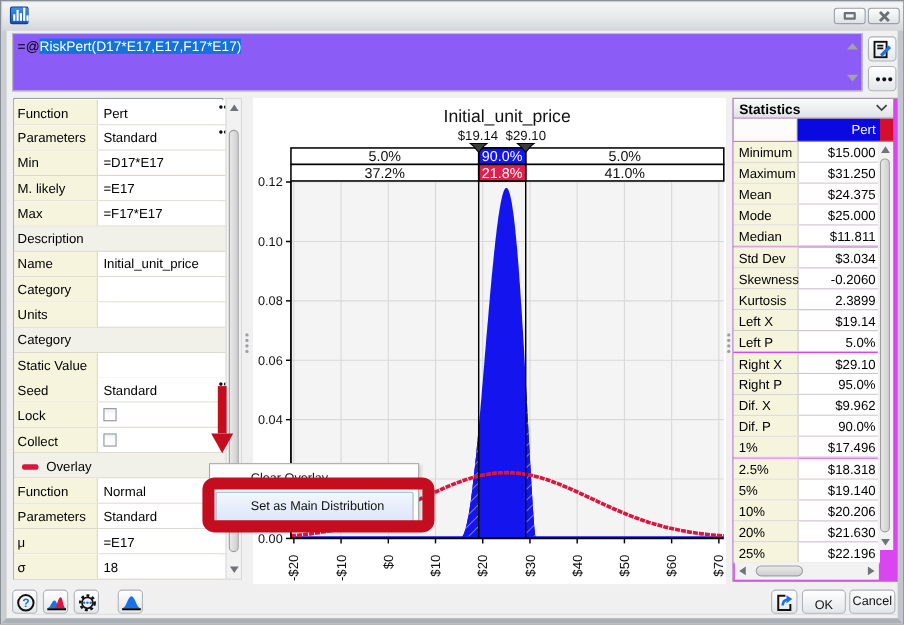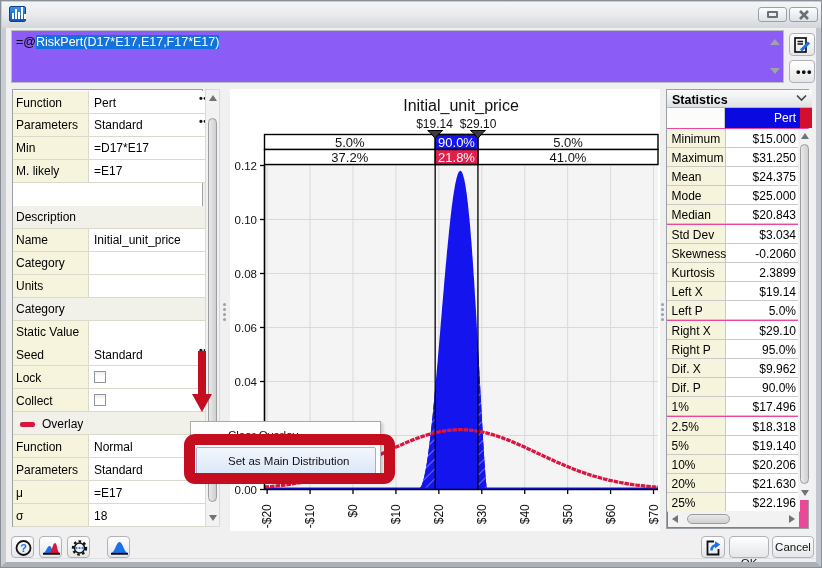--- a/index.html
+++ b/index.html
@@ -54,7 +54,7 @@
 #arrow .stem{position:absolute;left:8px;top:0;width:8px;height:43px;background:#c40d1e}
 #arrow .head{position:absolute;left:1.5px;top:43px;width:0;height:0;border-left:10.5px solid transparent;border-right:10.5px solid transparent;border-top:18px solid #c40d1e}
 
-#stats{position:absolute;left:665px;top:88px;width:143px;height:440px;background:#ec4899;border:1px solid #9aa0a6;z-index:4}
+#stats{position:absolute;left:665px;top:88px;width:157px;height:440px;background:#d946ef;border:1px solid #9aa0a6;z-index:4}
 #sthead{position:absolute;left:0;top:0;width:145px;height:18px;background:linear-gradient(#fafbfb,#dfe2e5);border-bottom:1px solid #b3b7bc}
 #sthead b{position:absolute;left:5px;top:2.5px;font-size:12.5px;color:#000}
 #stchev{position:absolute;right:5px;top:4px}

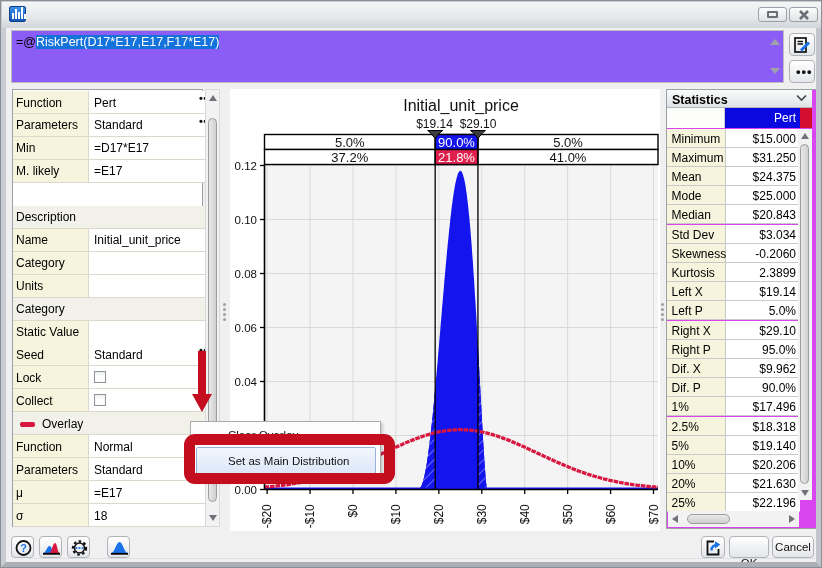--- a/index.html
+++ b/index.html
@@ -130,6 +130,10 @@
 <div class="pgrow" style="top:69.8px">
         <span class="pglab">M. likely</span>
         <span class="pgval">=E17</span>
+      </div>
+<div class="pgrow" style="top:92.8px">
+        <span class="pglab">Max</span>
+        <span class="pgval">=F17*E17</span>
       </div>
 <div class="pgrow cat" style="top:115.8px">
         <span class="pglab" style="left:3px">Description</span>

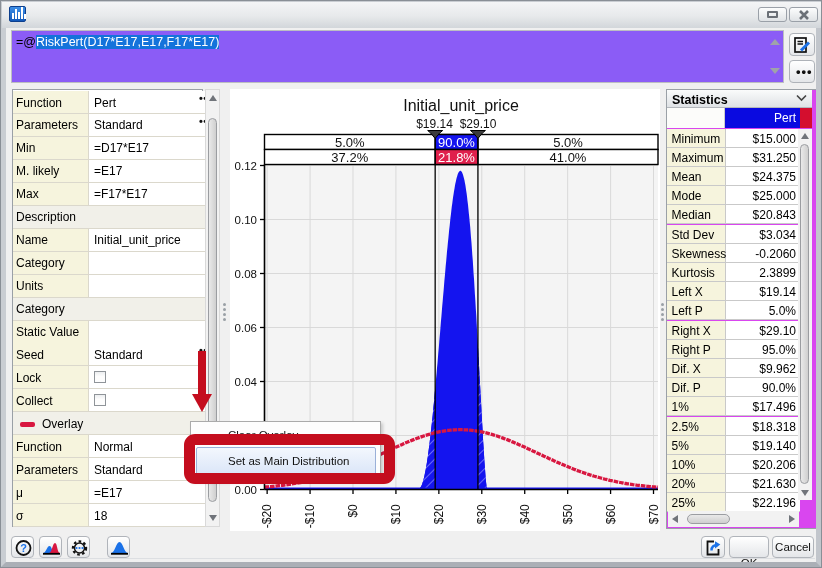--- a/index.html
+++ b/index.html
@@ -339,7 +339,7 @@
       </div>
 <div class="strow" style="top:115.3px">
         <span class="stlab">Median</span>
-        <span class="stval">$20.843</span>
+        <span class="stval">$11.811</span>
       </div>
 <div class="strow" style="top:134.5px">
         <span class="stlab">Std Dev</span>

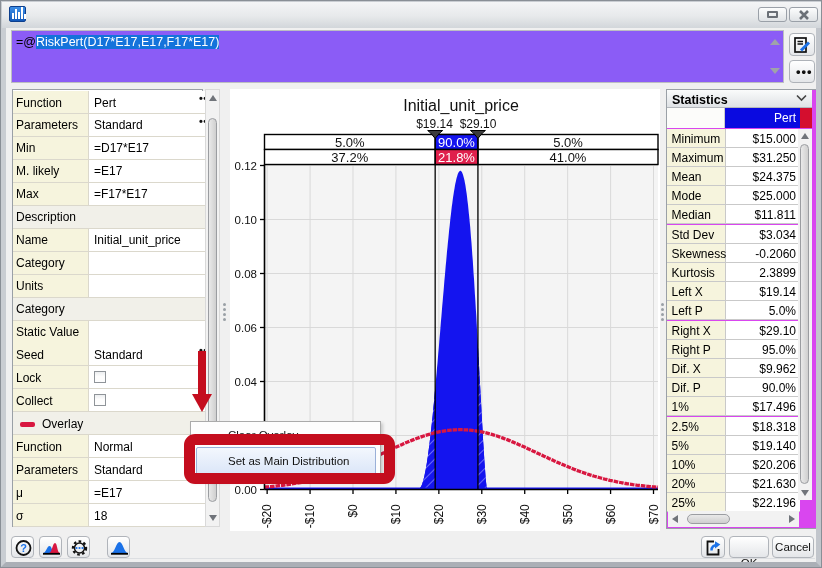--- a/index.html
+++ b/index.html
@@ -76,7 +76,7 @@
 .bbtn{position:absolute;top:535px;height:22px;border:1px solid #b0b4ba;border-radius:4px;background:linear-gradient(#ffffff,#e4e6e9);z-index:6}
 #bb1{left:10px;width:23px} #bb2{left:38px;width:23px} #bb3{left:66px;width:23px} #bb4{left:106px;width:23px}
 #bexp{left:700px;width:24px}
-#bok{left:728px;width:40px;text-align:center;font-size:11.5px;color:#111;padding-top:20px}
+#bok{left:728px;width:40px;text-align:center;font-size:11.5px;color:#111;padding-top:8px}
 #bcancel{left:771px;width:42px;text-align:center;font-size:11.5px;color:#111;padding-top:4px}
 .bbtn svg{position:absolute;left:0;top:0}
 </style></head><body>

